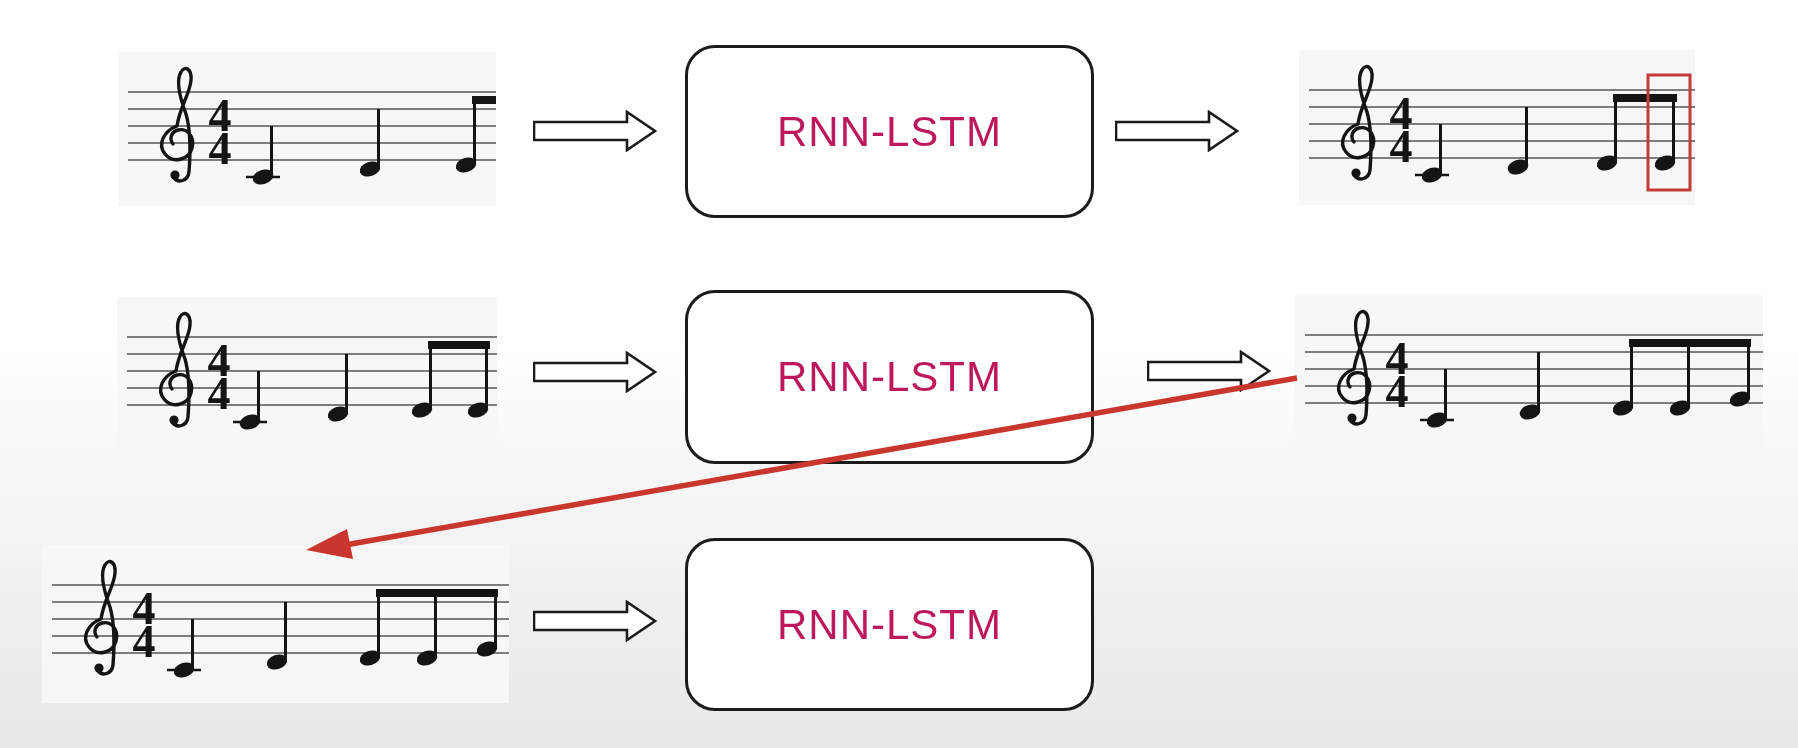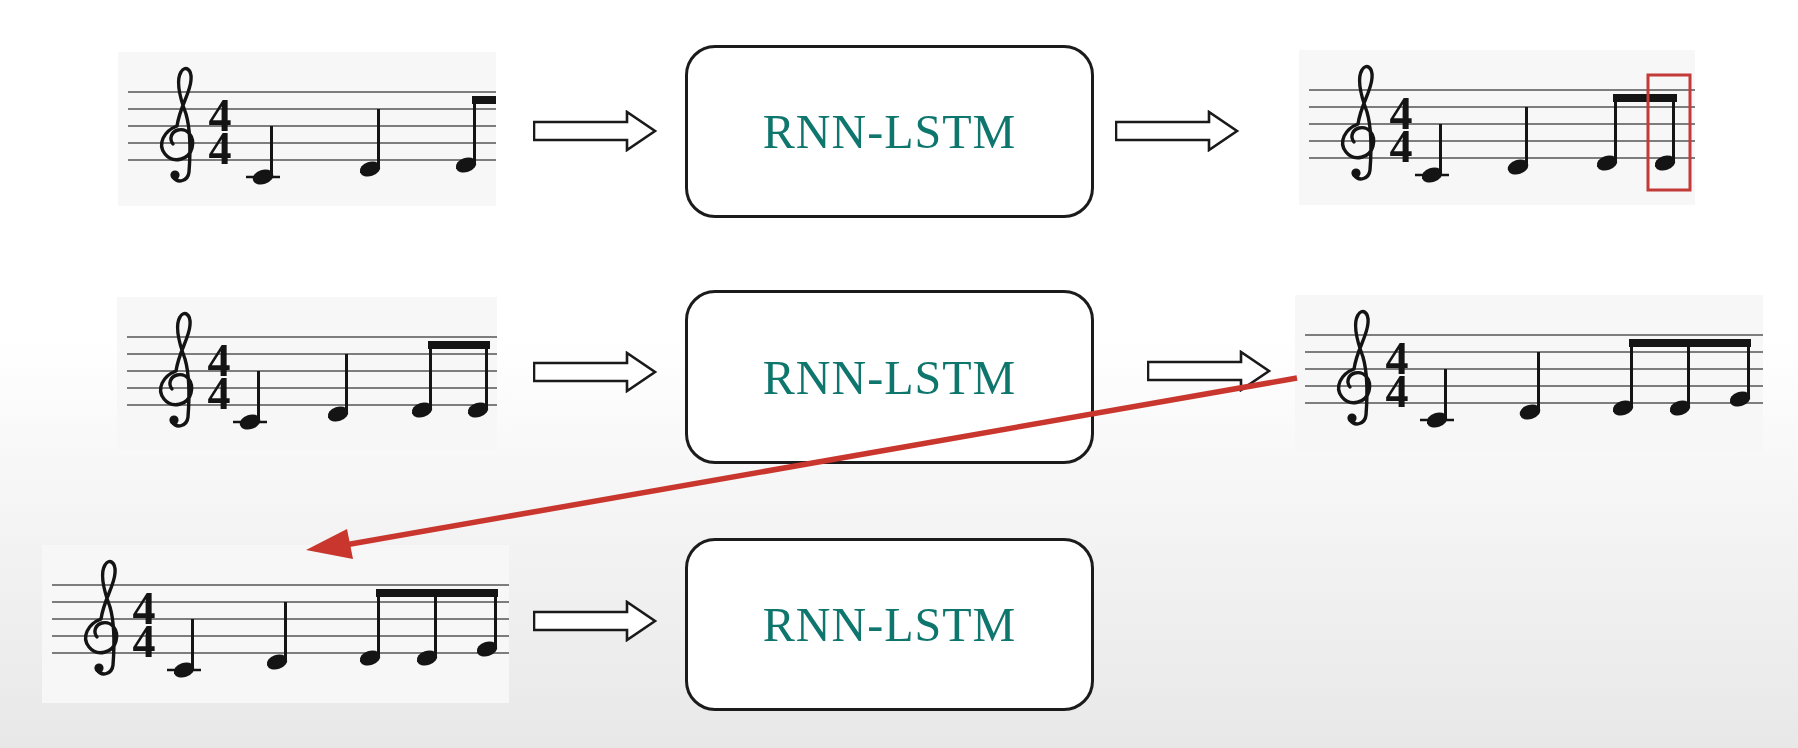--- a/index.html
+++ b/index.html
@@ -23,10 +23,10 @@
     z-index:2;
   }
   .rnn-box span{
-    font-size:48px;
-    color:#0f766e;
+    font-size:42px;
+    color:#be185d;
     letter-spacing:1px;
-    font-family:Liberation Serif, serif;
+    font-family:Liberation Sans, sans-serif;
   }
   .overlay{position:absolute;left:0;top:0;z-index:5;pointer-events:none;}
   .ts{font-family:"Liberation Serif",serif;font-weight:700;font-size:46px;fill:#141414;}

